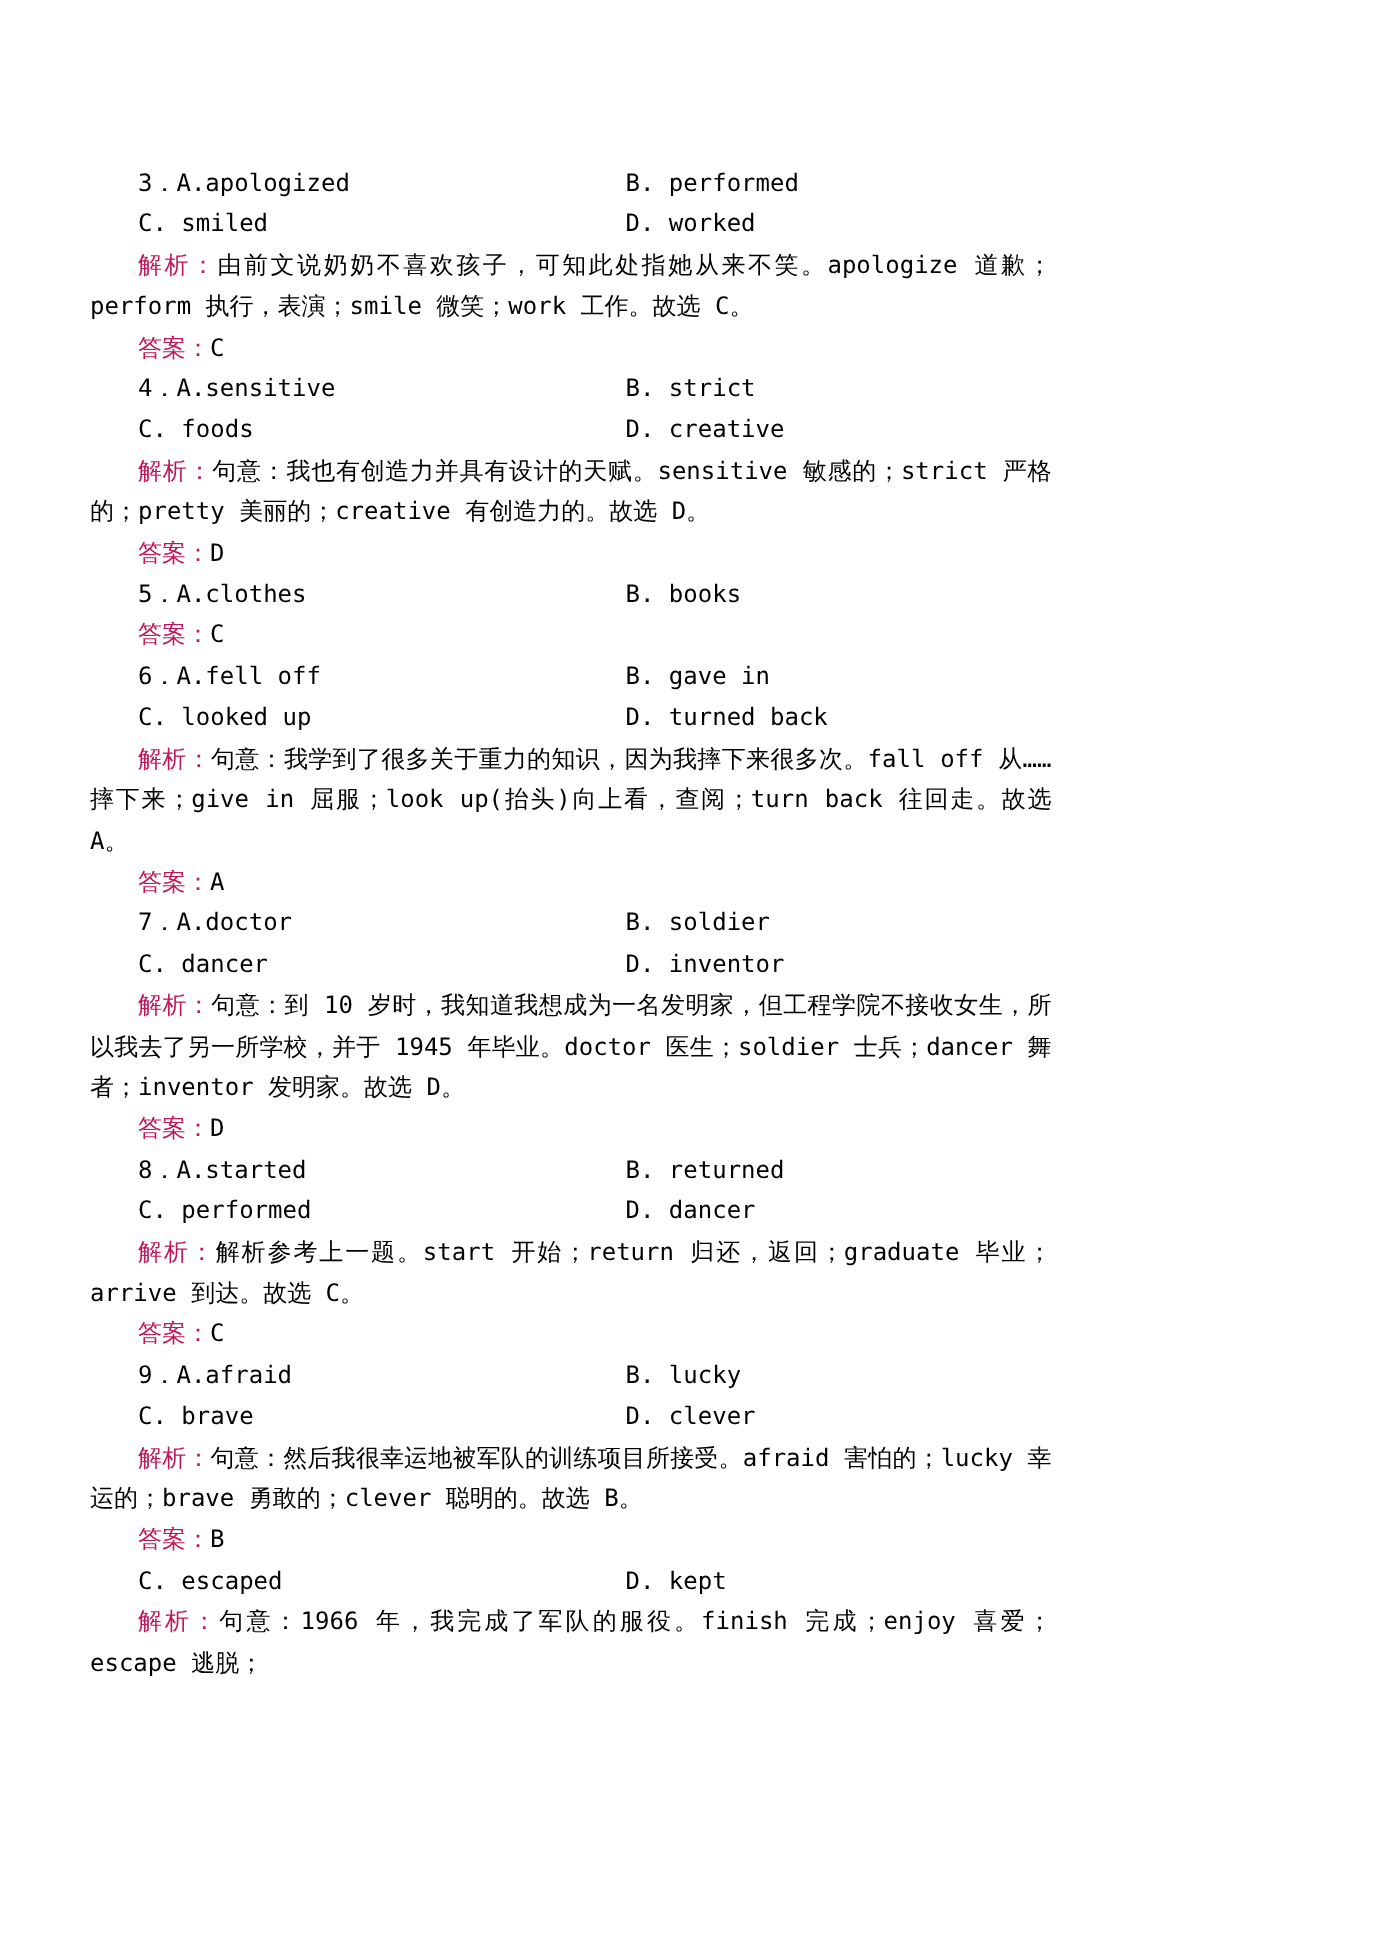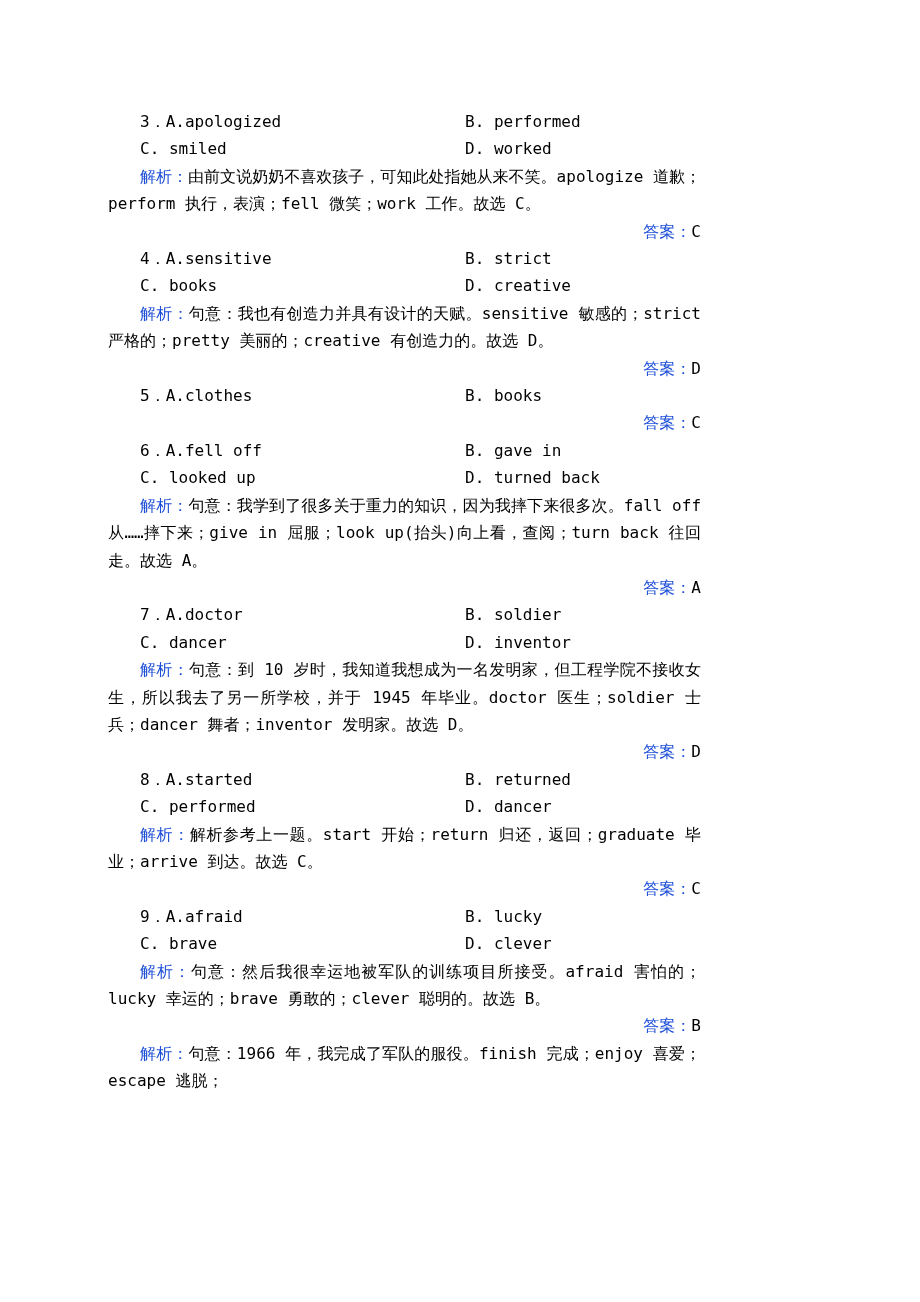--- a/index.html
+++ b/index.html
@@ -20,7 +20,7 @@
     box-sizing: border-box;
     width: 836px;
     height: 1302px;
-    padding: 108px 135px 20px 108px;
+    padding: 108px 135px 20px 60px;
   }
   p { margin: 0; text-align: right; }
   .option-row {

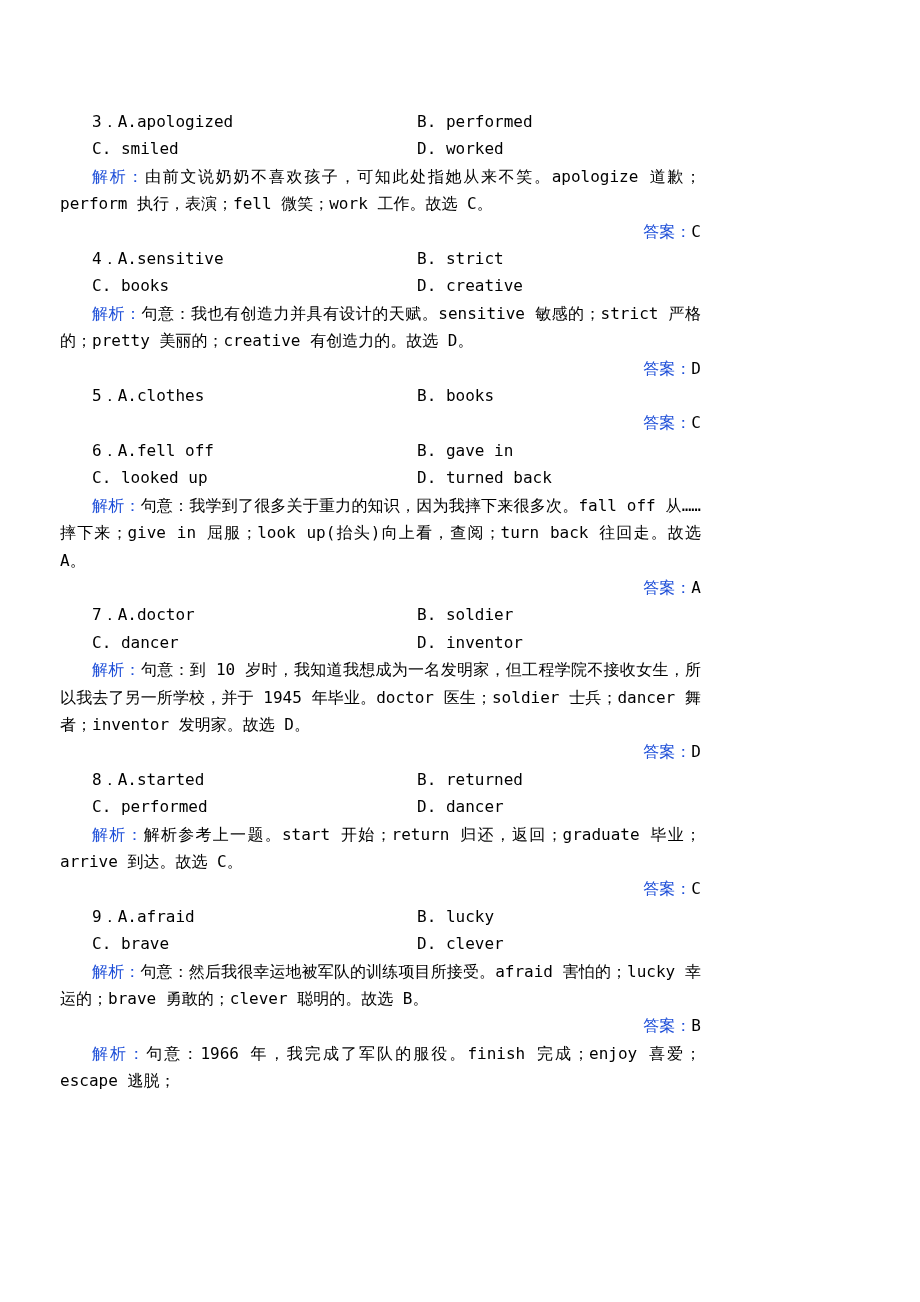--- a/index.html
+++ b/index.html
@@ -38,7 +38,7 @@
   .answer-line {
     padding-left: 32px;
   }
-  .red { color: #1d4ed8; }
+  .red { color: #be185d; }
 </style>
 </head>
 <body>

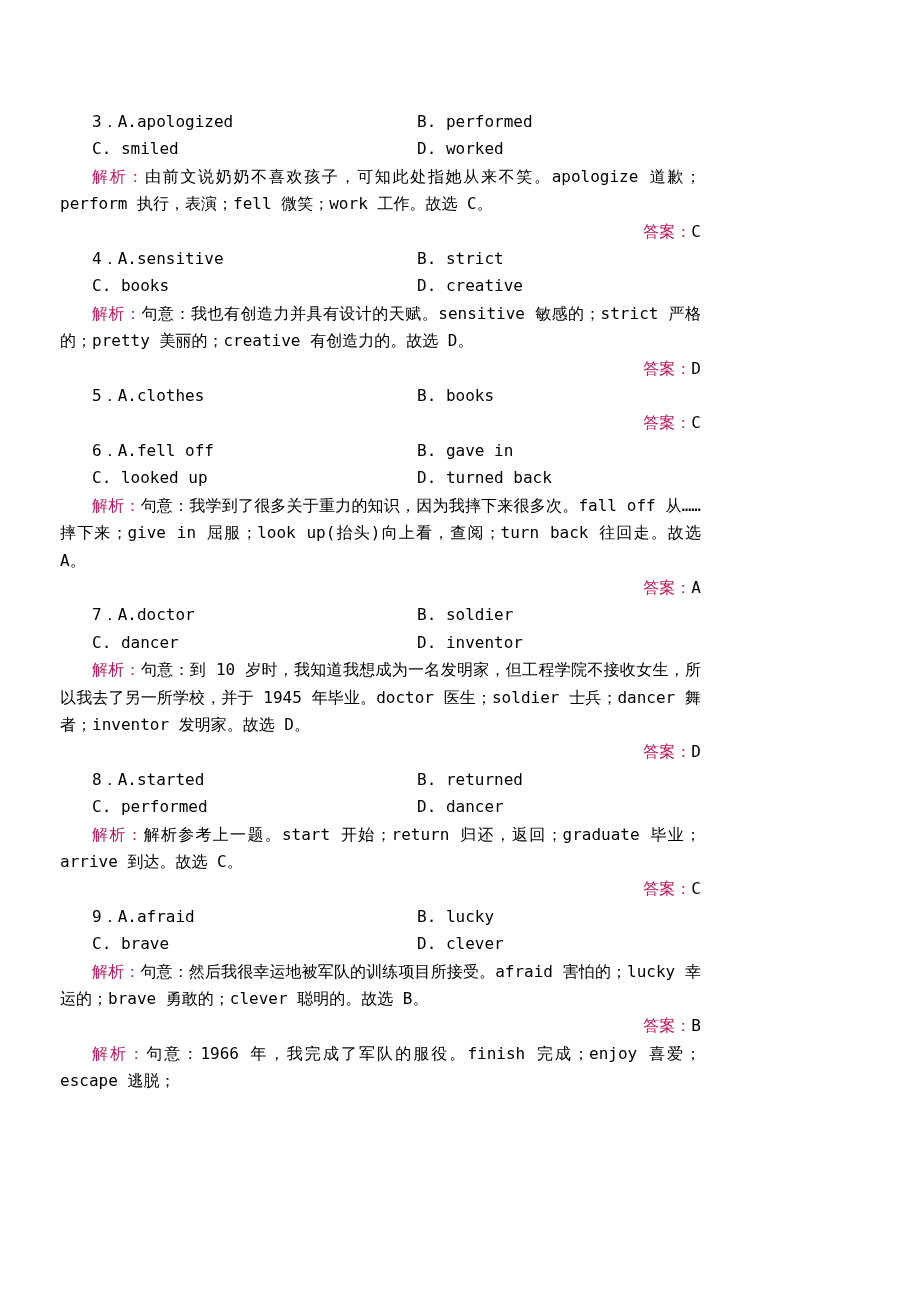--- a/index.html
+++ b/index.html
@@ -52,7 +52,7 @@
     <div class="option-row">
       <span class="col-a">C. smiled</span><span class="col-b">D. worked</span>
     </div>
-    <p class="analysis"><span class="red">解析：</span><span>由前文说奶奶不喜欢孩子，可知此处指她从来不笑。apologize 道歉；perform 执行，表演；fell 微笑；work 工作。故选 C。</span></p>
+    <p class="analysis"><span class="red">解析：</span><span>由前文说奶奶不喜欢孩子，可知此处指她从来不笑。apologize 道歉；perform 执行，表演；smile 微笑；work 工作。故选 C。</span></p>
     <p class="answer-line"><span class="red">答案：</span><span>C</span></p>
   </section>
 

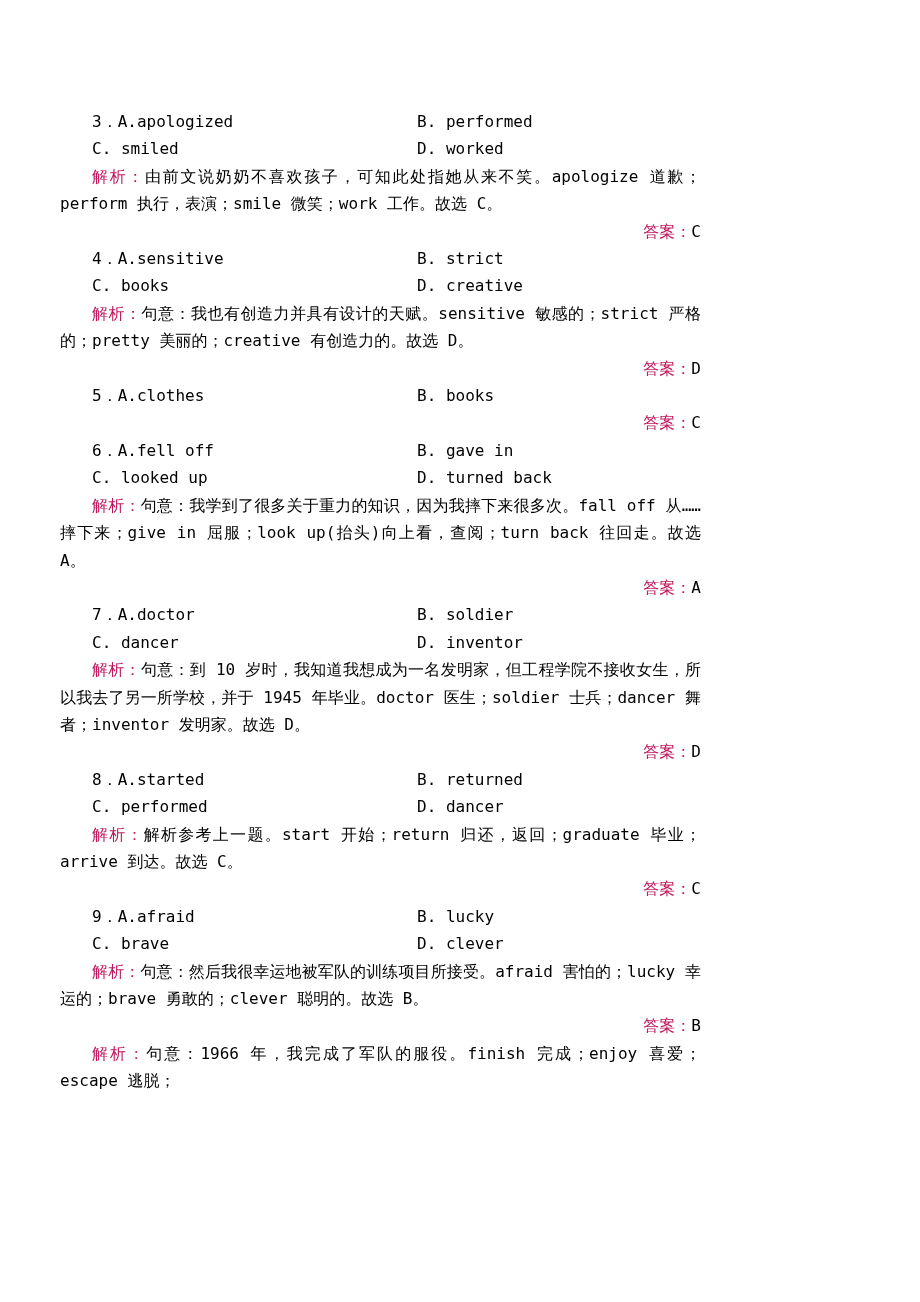--- a/index.html
+++ b/index.html
@@ -22,7 +22,7 @@
     height: 1302px;
     padding: 108px 135px 20px 60px;
   }
-  p { margin: 0; text-align: right; }
+  p { margin: 0; }
   .option-row {
     padding-left: 32px;
     white-space: nowrap;

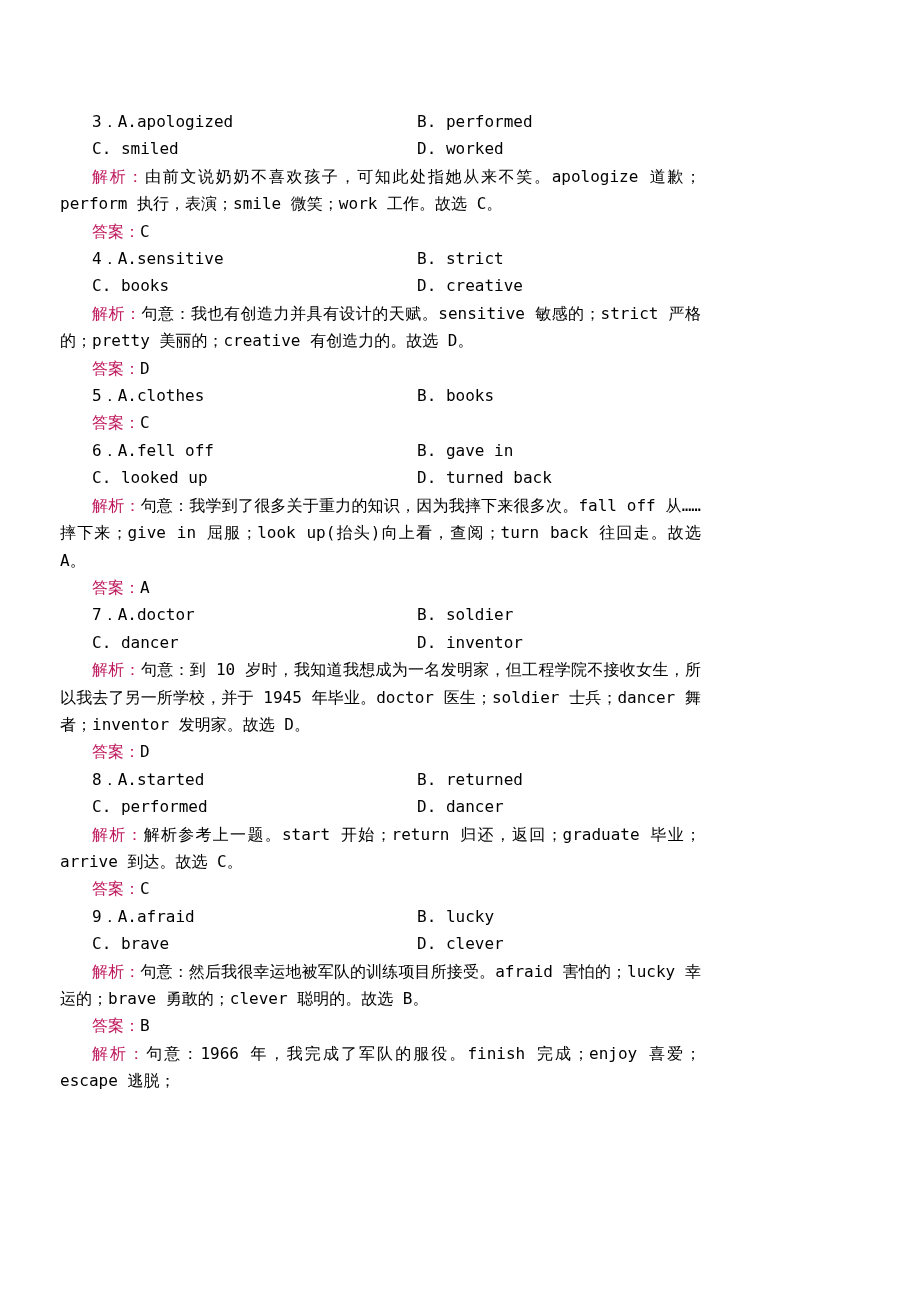--- a/index.html
+++ b/index.html
@@ -61,7 +61,7 @@
       <span class="col-a">4．A.sensitive</span><span class="col-b">B. strict</span>
     </div>
     <div class="option-row">
-      <span class="col-a">C. books</span><span class="col-b">D. creative</span>
+      <span class="col-a">C. foods</span><span class="col-b">D. creative</span>
     </div>
     <p class="analysis"><span class="red">解析：</span><span>句意：我也有创造力并具有设计的天赋。sensitive 敏感的；strict 严格的；pretty 美丽的；creative 有创造力的。故选 D。</span></p>
     <p class="answer-line"><span class="red">答案：</span><span>D</span></p>

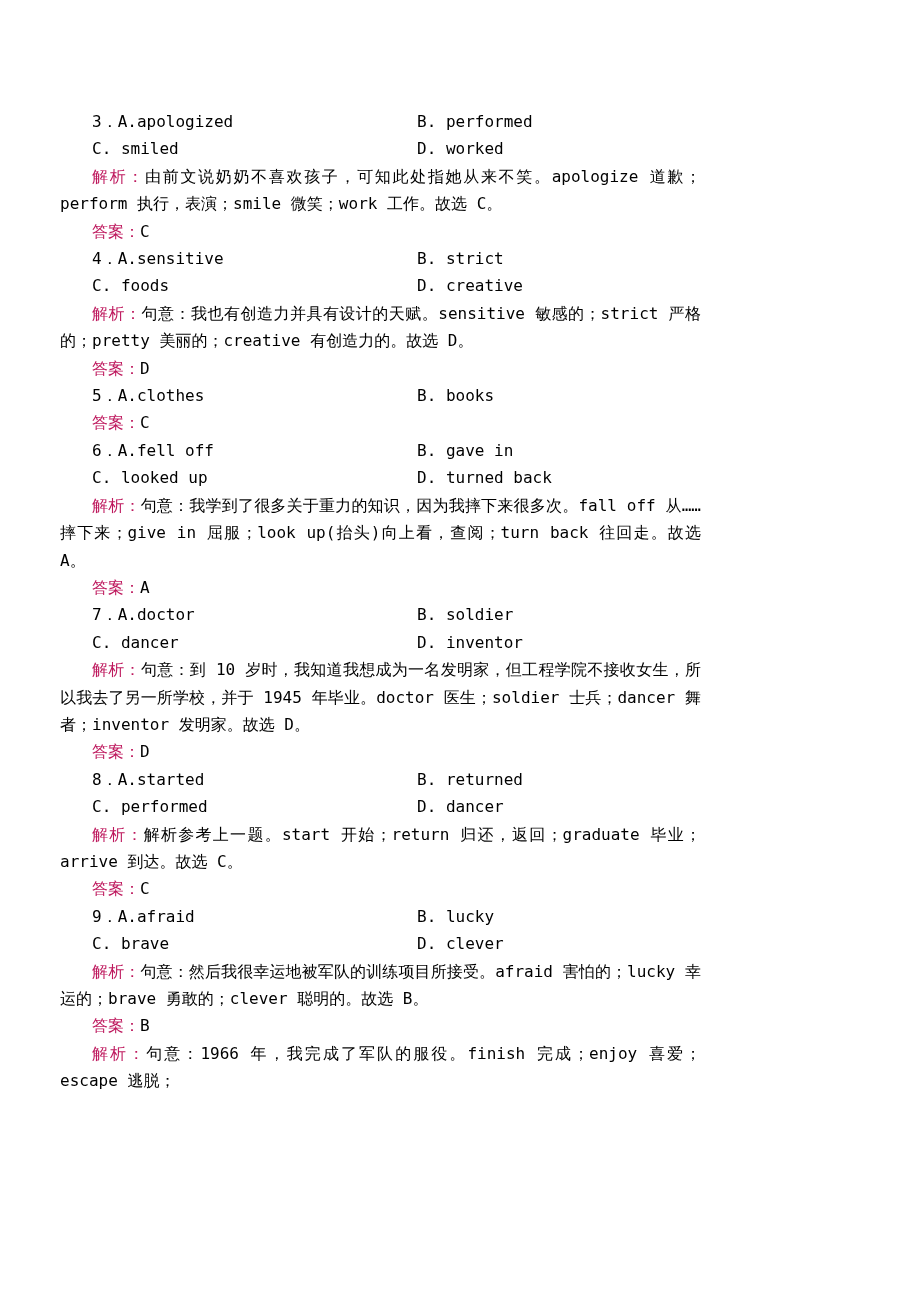--- a/index.html
+++ b/index.html
@@ -119,6 +119,9 @@
   </section>
 
   <section>
+    <div class="option-row">
+      <span class="col-a">C. escaped</span><span class="col-b">D. kept</span>
+    </div>
     <p class="analysis"><span class="red">解析：</span><span>句意：1966 年，我完成了军队的服役。finish 完成；enjoy 喜爱；escape 逃脱；</span></p>
   </section>
 

